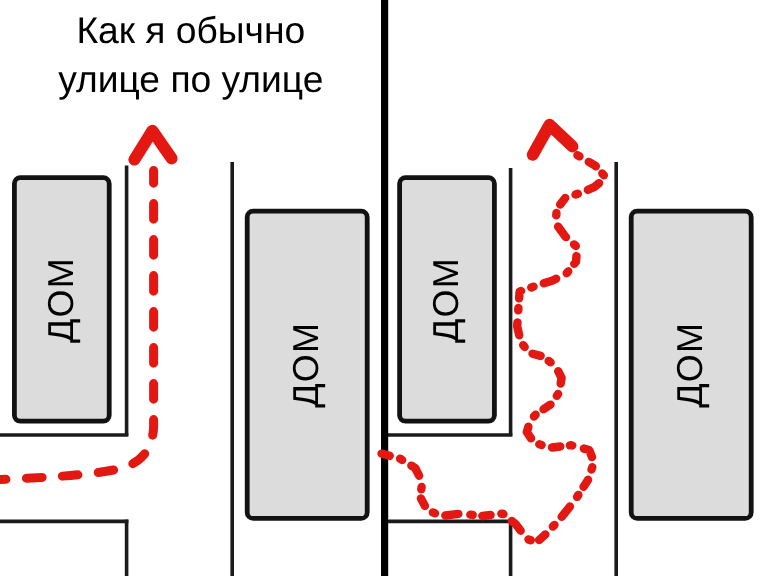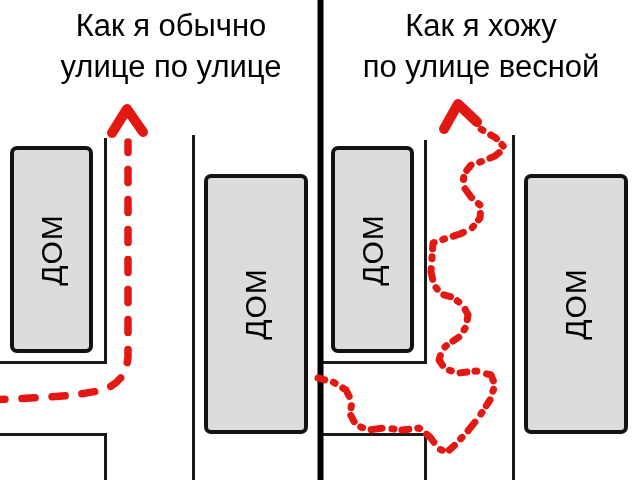--- a/index.html
+++ b/index.html
@@ -40,7 +40,7 @@
     line-height: 41px;
     white-space: nowrap;
   }
-  .panel-title-left { left: 0; margin-left: 12px; }
+  .panel-title-left { left: 0; }
   .panel-title-right { left: 322px; }
   .building {
     position: absolute;

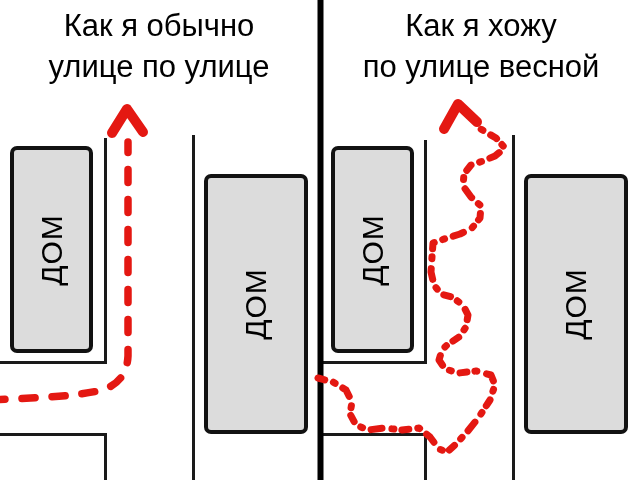--- a/index.html
+++ b/index.html
@@ -96,10 +96,6 @@
     <div>Как я обычно</div>
     <div>улице по улице</div>
   </div>
-  <div class="panel-title panel-title-right">
-    <div>Как я хожу</div>
-    <div>по улице весной</div>
-  </div>
 
   <div class="building building-1">
     <span class="building-label">ДОМ</span>

